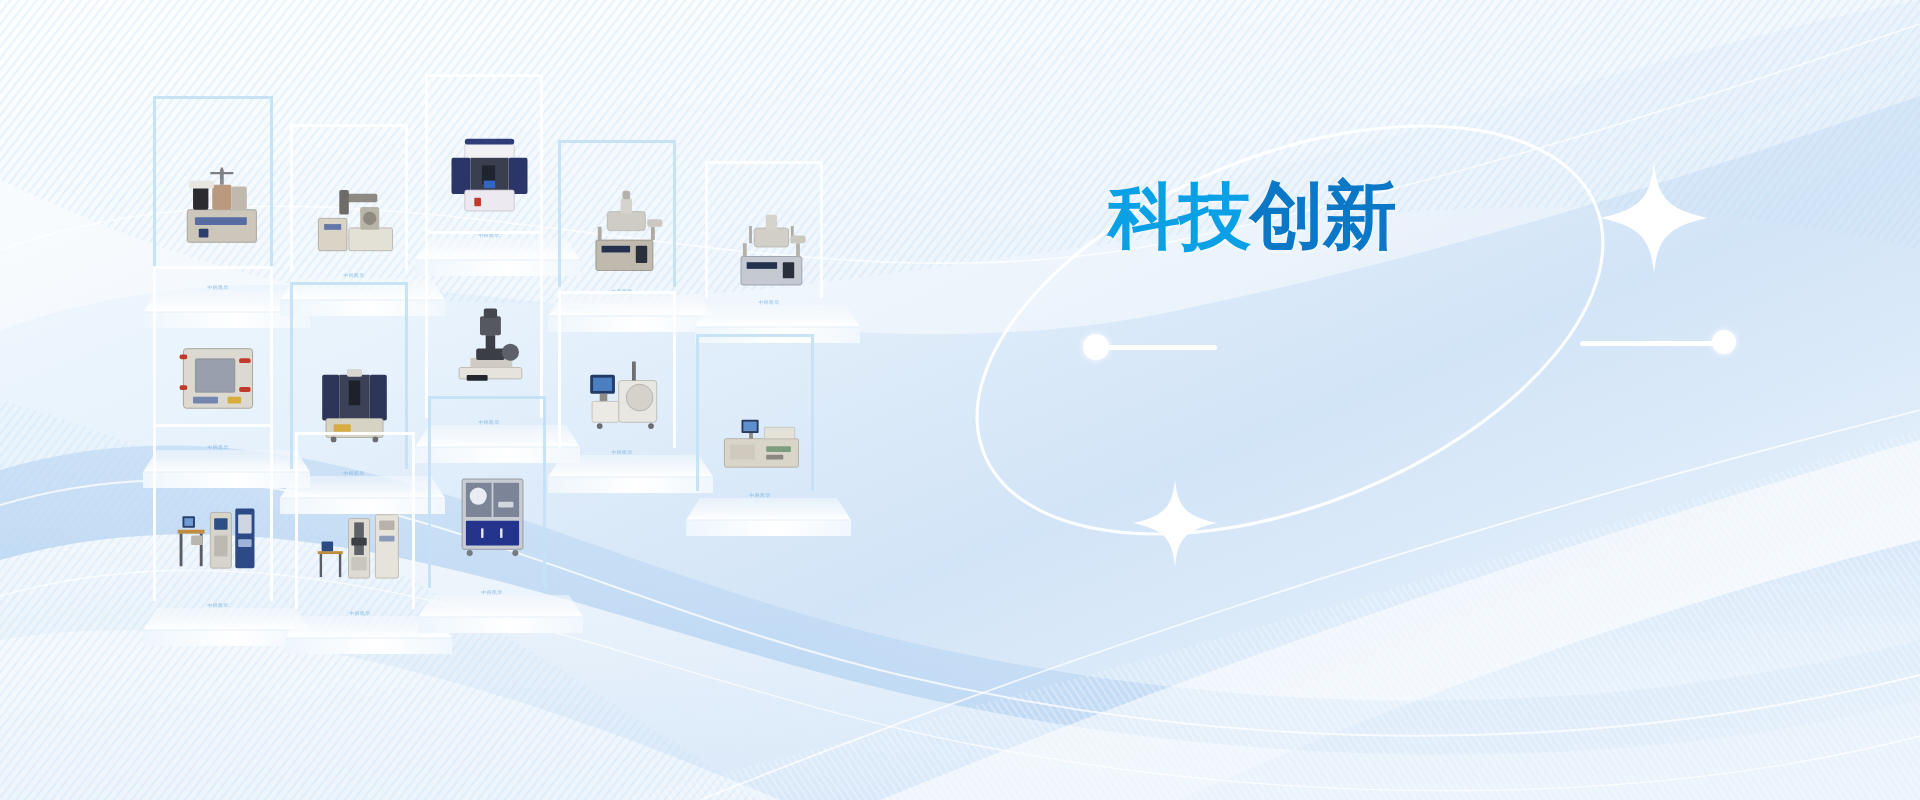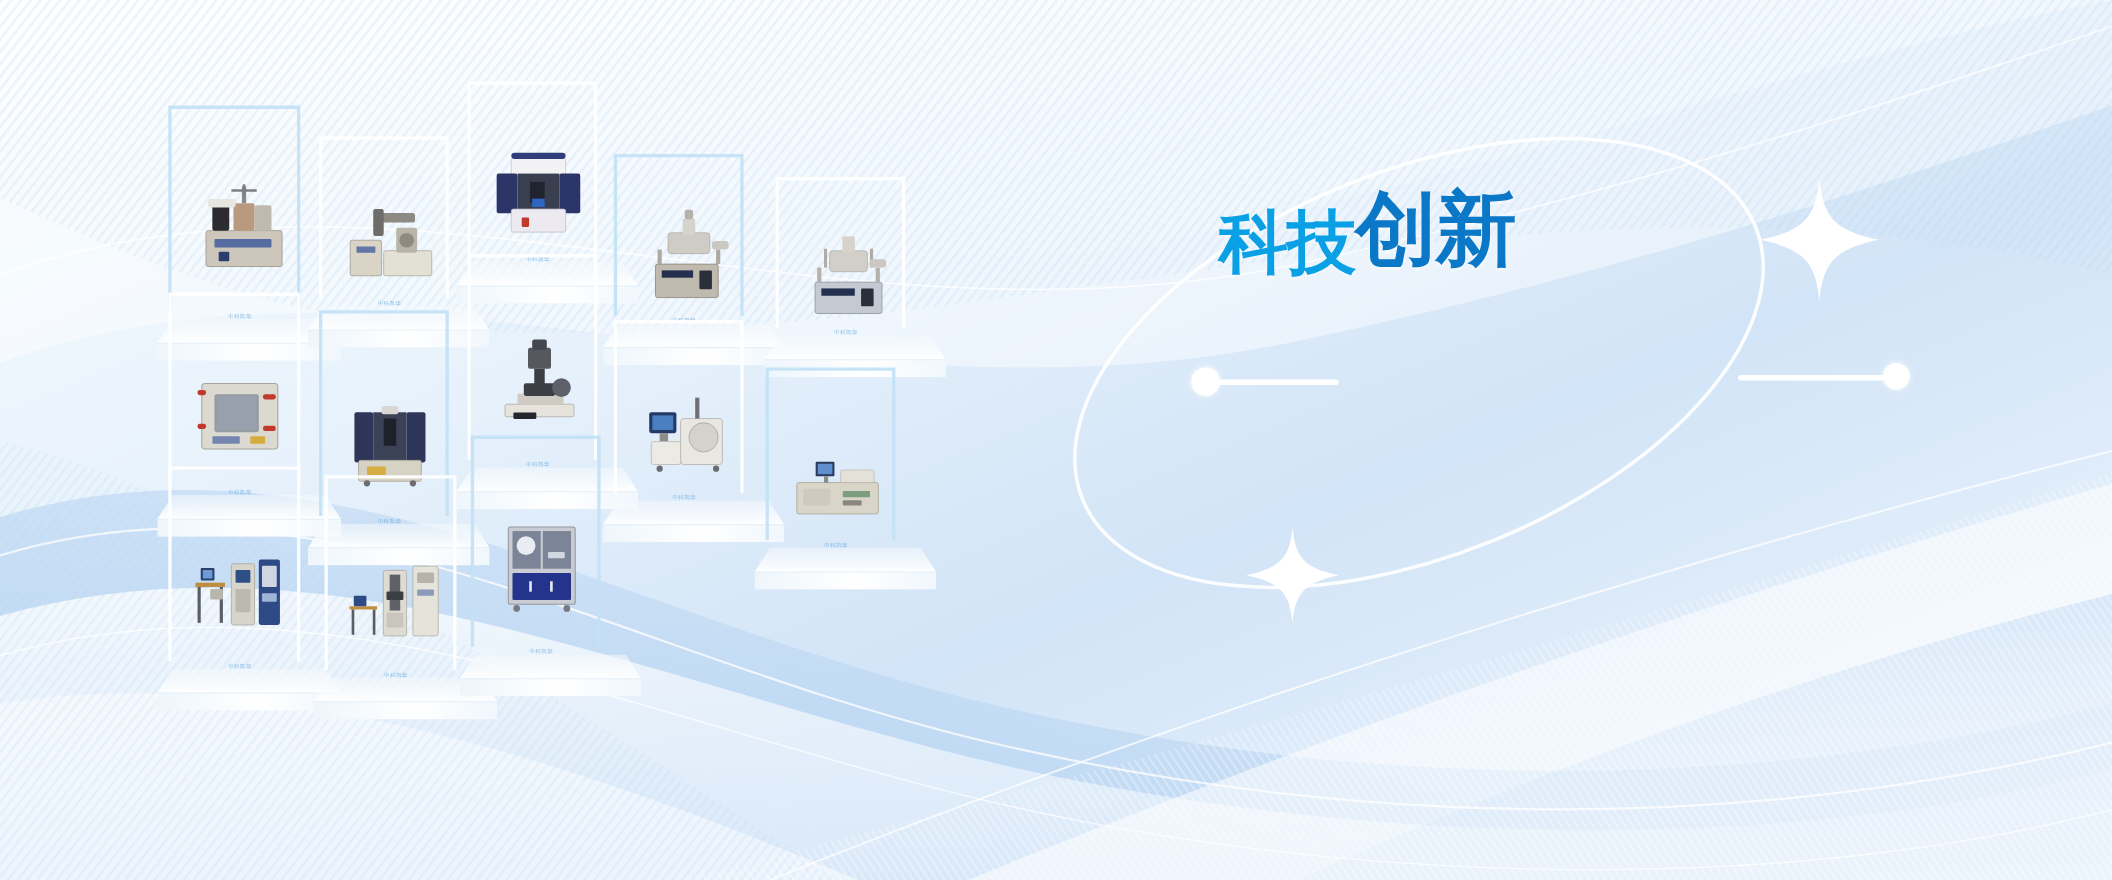--- a/index.html
+++ b/index.html
@@ -21,7 +21,7 @@
   #hl1{margin-left:0;}
   #hl2{margin-left:120px;margin-top:22px;}
   .hl-big{
-    font-size:63px;font-weight:700;letter-spacing:-1px;
+    font-size:72px;font-weight:700;letter-spacing:-1px;
     font-family:"DejaVu Sans","Liberation Sans",sans-serif;
     vertical-align:bottom;
     text-shadow:0 2px 3px rgba(255,255,255,.55);

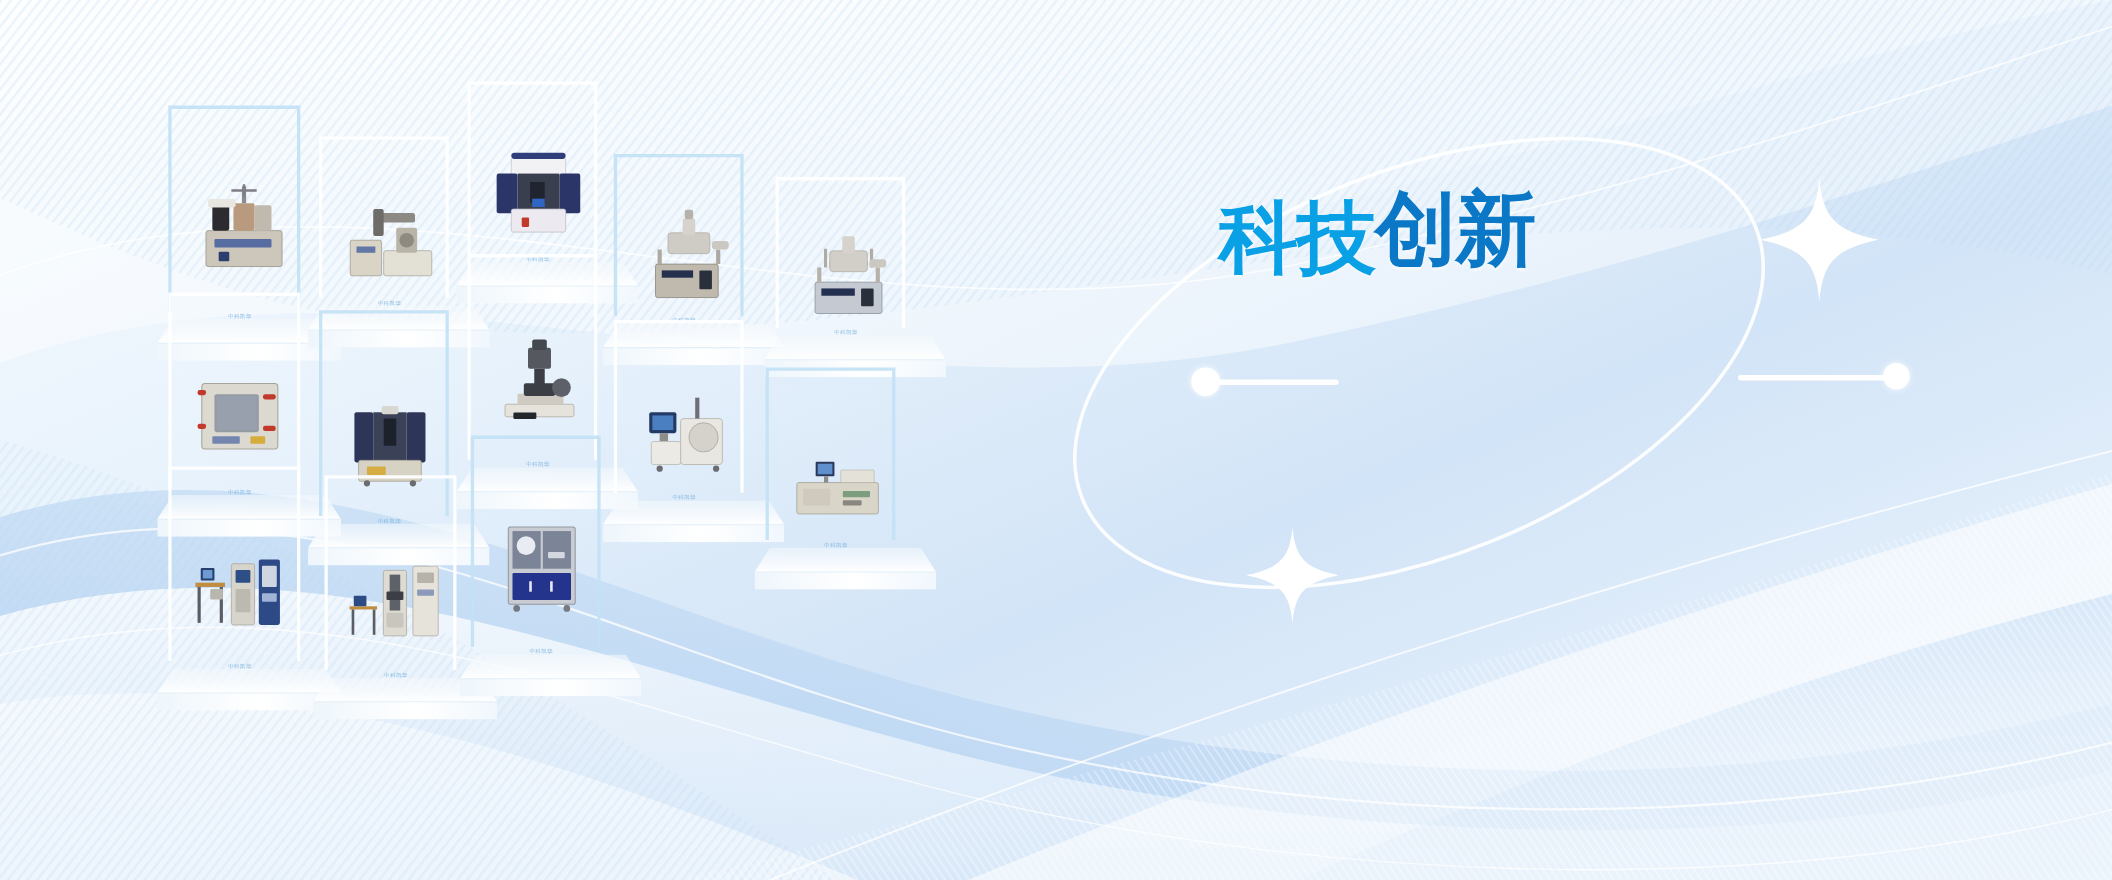--- a/index.html
+++ b/index.html
@@ -33,7 +33,7 @@
     text-shadow:0 2px 3px rgba(255,255,255,.55);
   }
   .c-cyan{color:#0aa0e6;}
-  .c-blue{color:#0a78c6;font-family:Liberation Mono, monospace;}
+  .c-blue{color:#0a78c6;}
 
   
   .dot{position:absolute;border-radius:50%;background:#ffffff;z-index:30;

